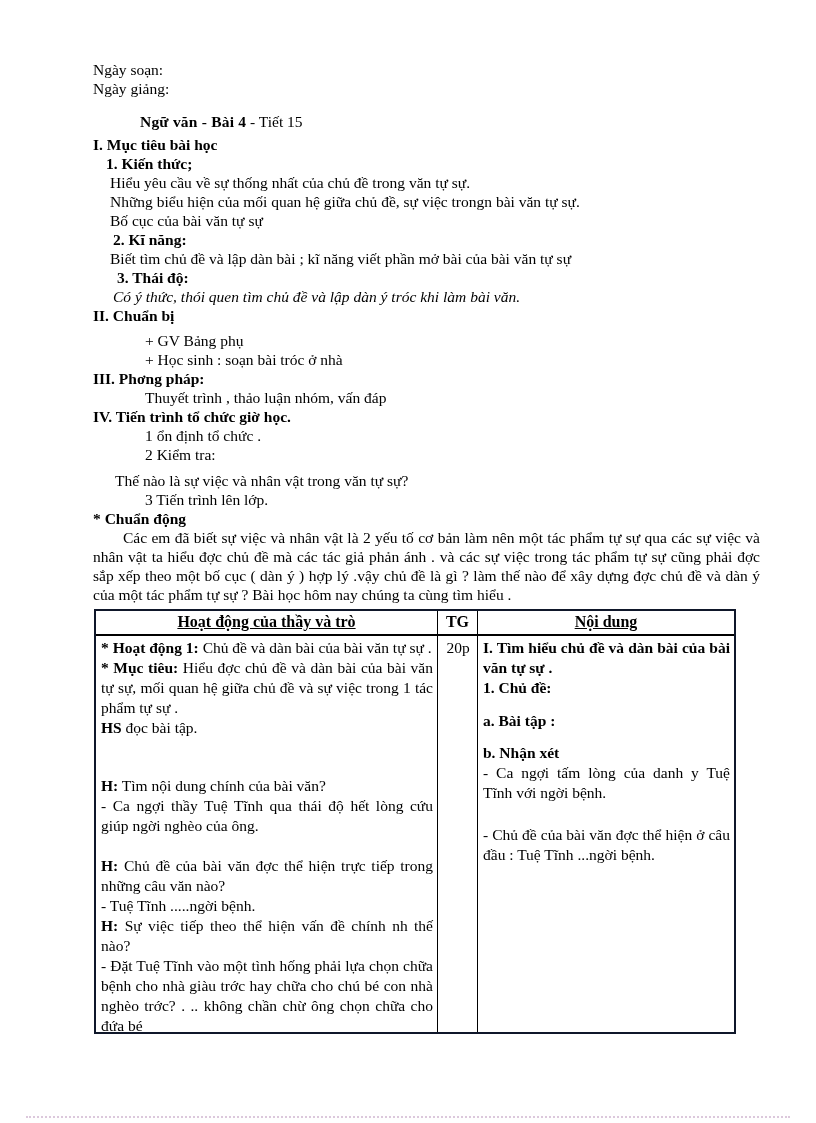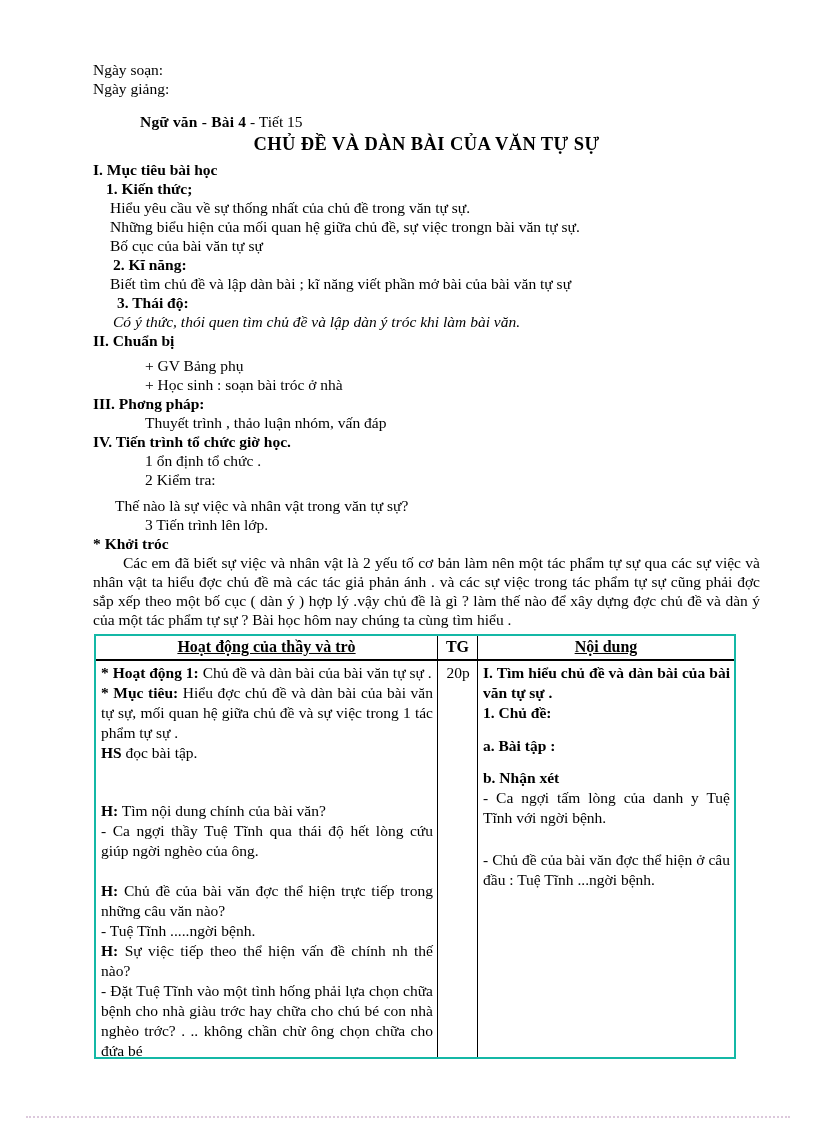--- a/index.html
+++ b/index.html
@@ -79,7 +79,6 @@
 
   <div class="subject-line"><b>Ngữ văn  -  Bài 4</b><span> - Tiết 15</span></div>
 
-  <div class="doc-title">CHỦ ĐỀ VÀ DÀN BÀI CỦA VĂN TỰ SỰ</div>
 
   <div class="h-roman mt4">I. Mục tiêu bài học</div>
   <div class="ind1">1. Kiến thức;</div>

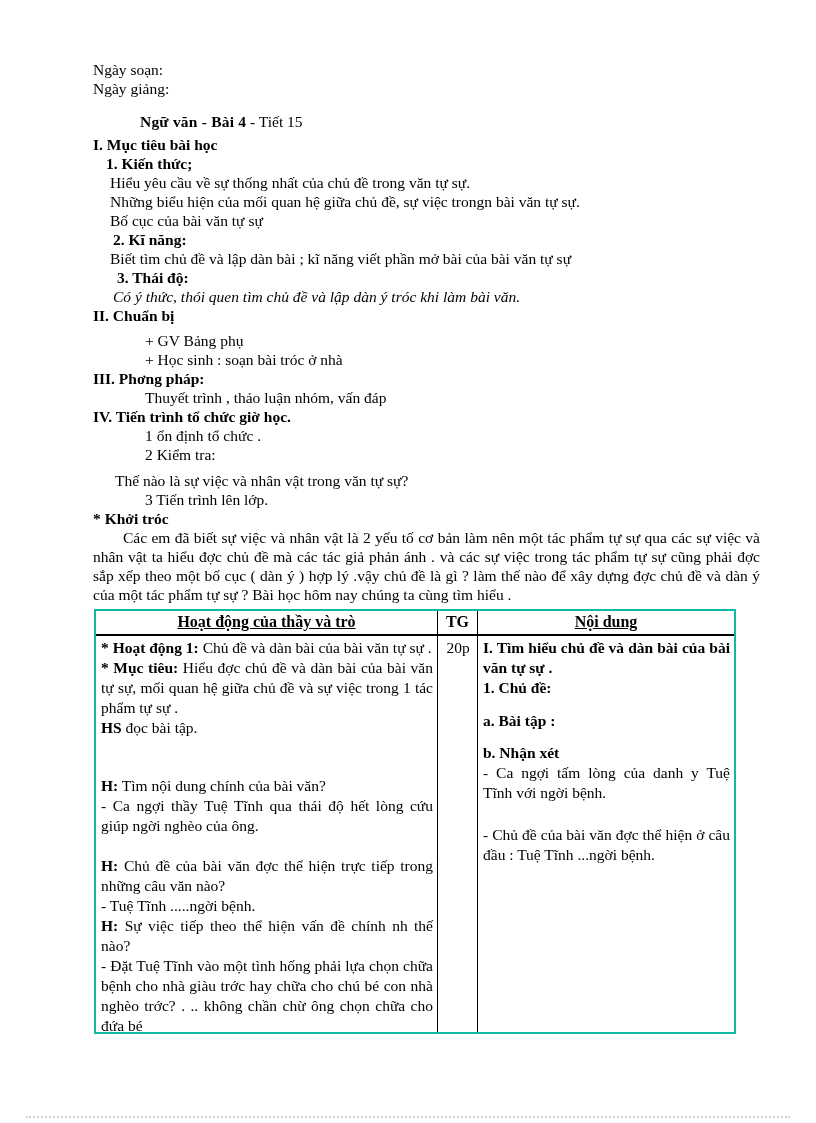--- a/index.html
+++ b/index.html
@@ -103,7 +103,7 @@
   <div class="q-line mt7">Thế nào  là sự việc và nhân vật trong văn tự sự?</div>
   <div class="num-line">3 Tiến trình lên lớp.</div>
 
-  <div class="h-roman">* Khởi tróc</div>
+  <div class="h-roman">* Chuẩn động</div>
   <div class="opening-para">Các em đã biết sự việc và nhân vật  là 2 yếu tố cơ bản làm nên một tác phẩm tự sự qua các sự việc và nhân vật ta hiểu đợc   chủ đề  mà các tác giả phản ánh . và các sự việc trong tác phẩm  tự sự cũng phải đợc   sắp xếp theo một  bố cục ( dàn ý ) hợp lý .vậy chủ đề là gì ? làm thế nào để xây dựng đợc   chủ đề   và dàn ý của một tác phẩm  tự sự ? Bài học hôm nay chúng ta cùng tìm hiểu .</div>
 
   <div class="lesson-table">

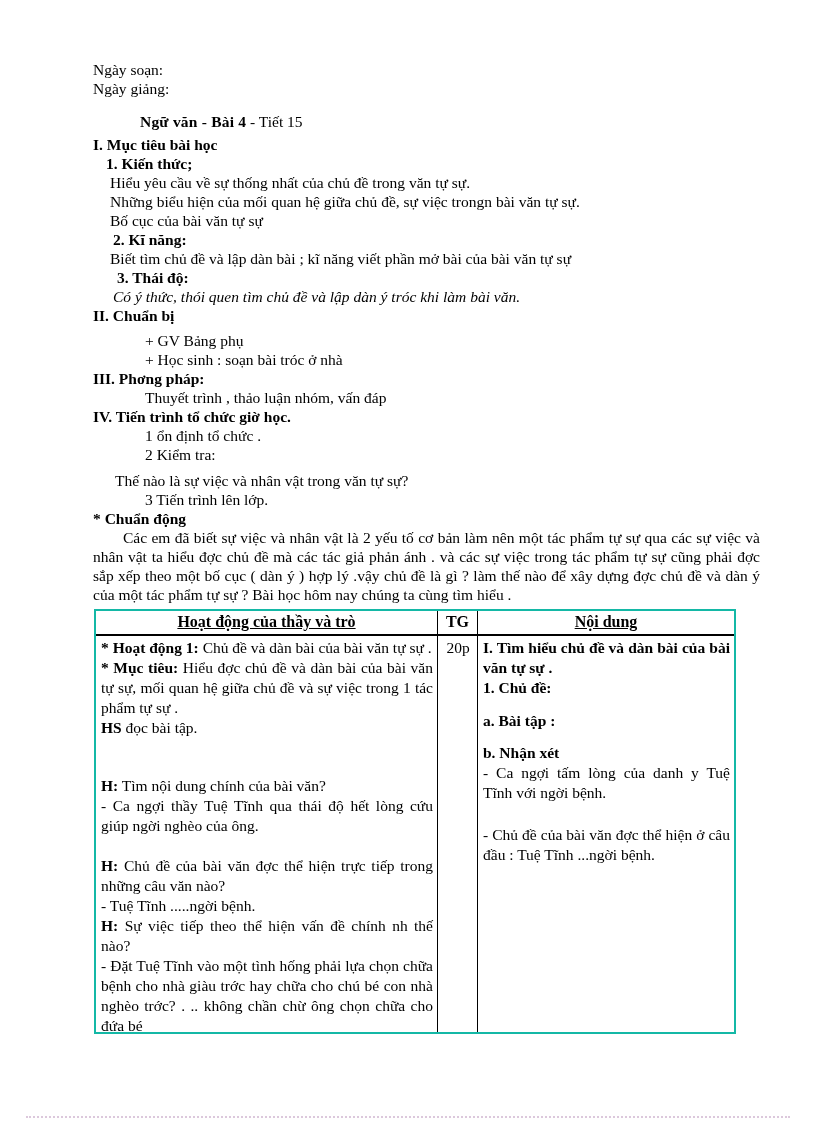--- a/index.html
+++ b/index.html
@@ -39,7 +39,7 @@
   .lesson-table {
     margin-top: 5px; margin-left: 1px;
     width: 642px;
-    border: 2px solid #14b8a6;
+    border: 2px solid #0f172a;
     display: grid;
     grid-template-columns: 341px 41px 1fr;
     line-height: 20px;

